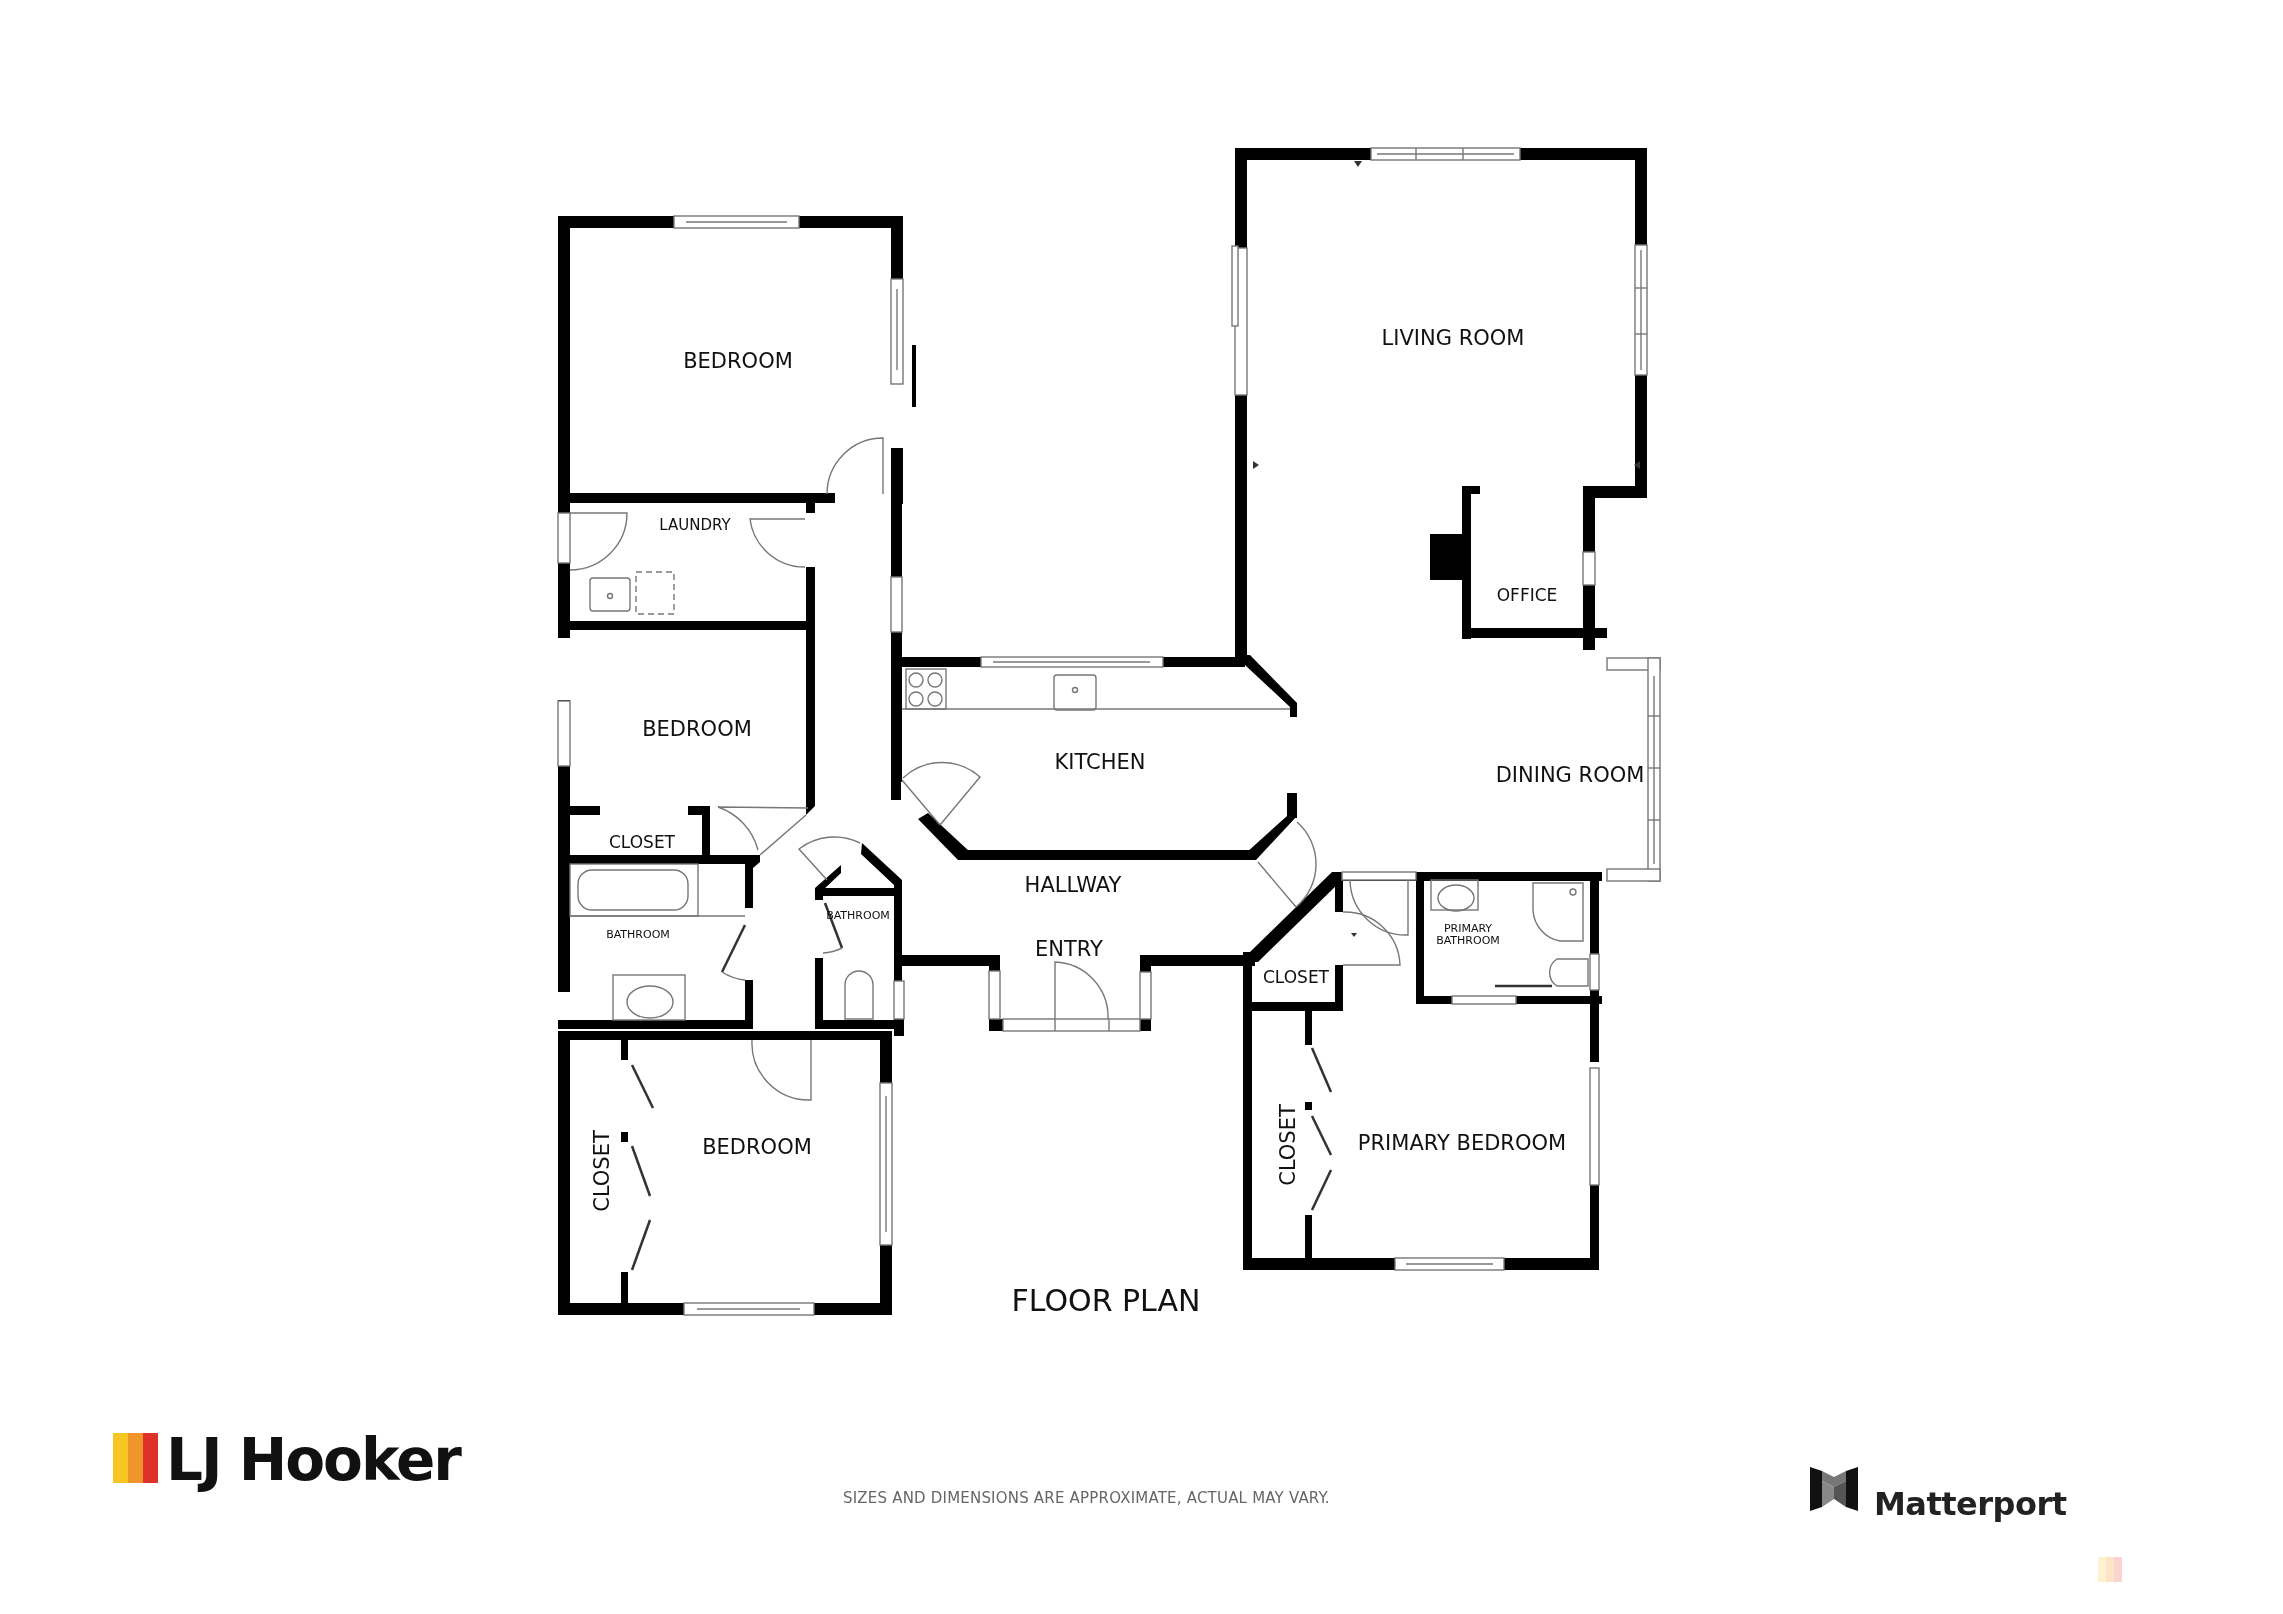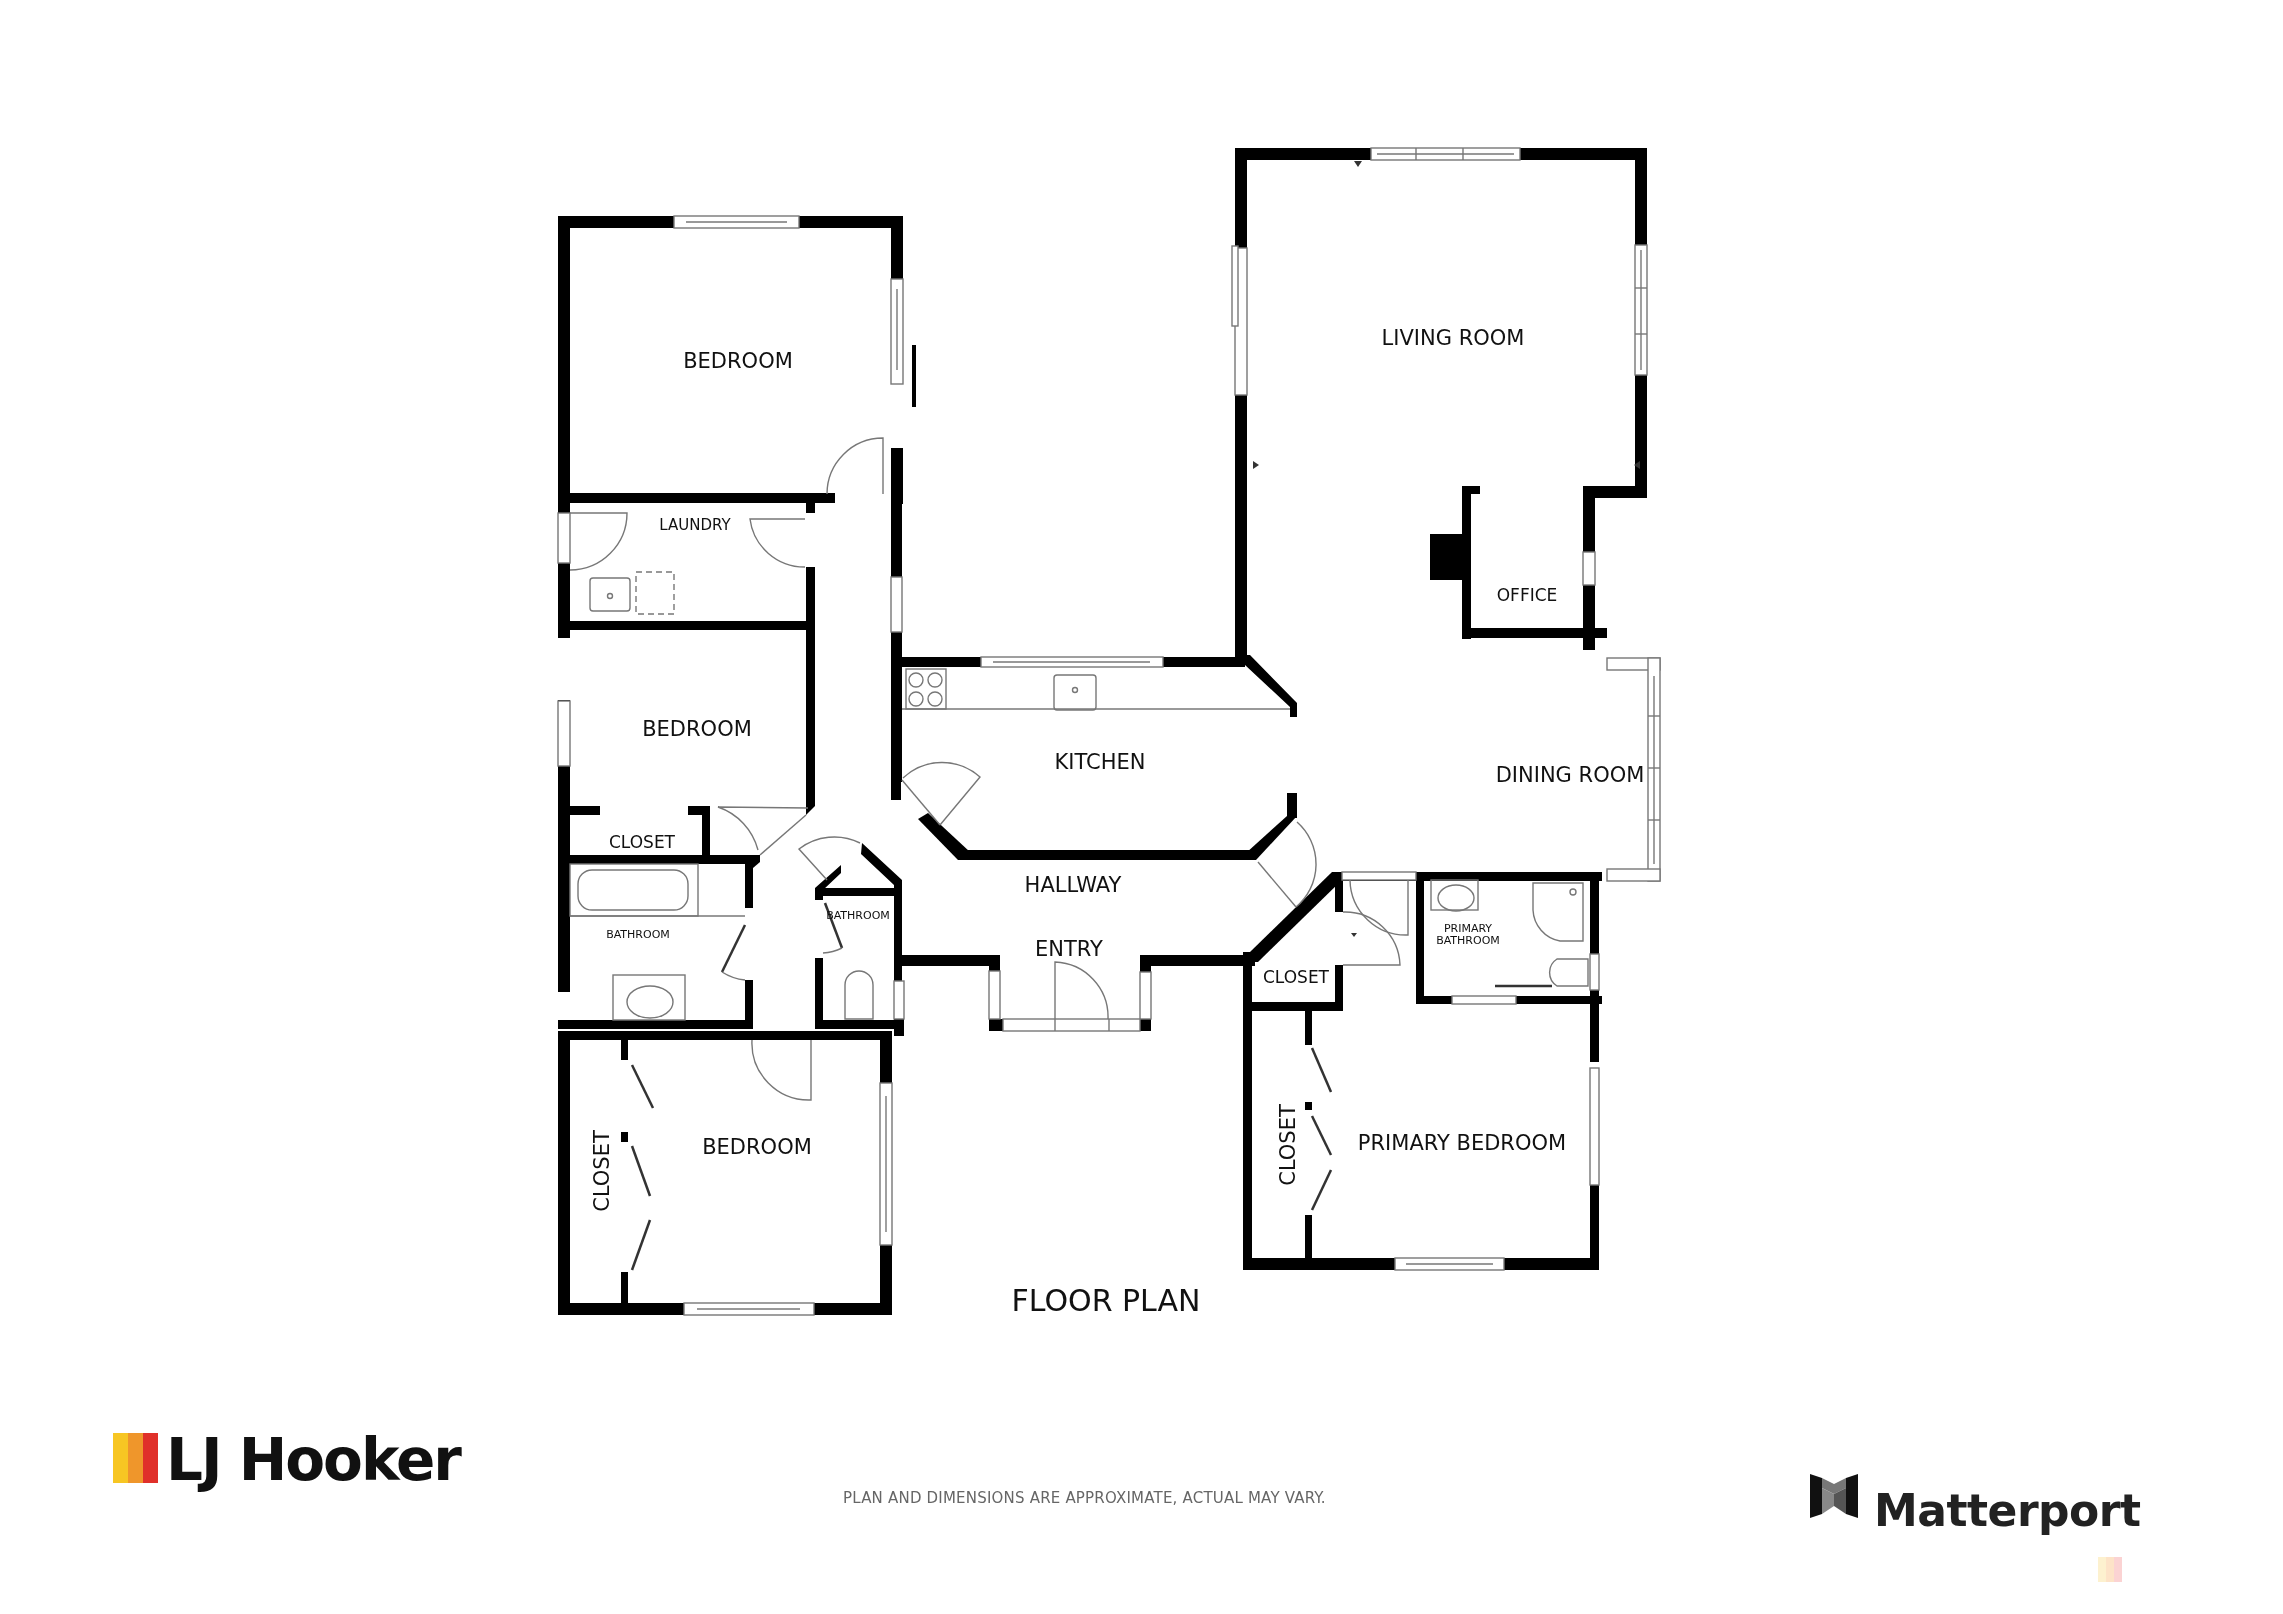--- a/index.html
+++ b/index.html
@@ -290,7 +290,7 @@
   <span class="name">LJ Hooker</span>
 </div>
 
-<div class="disclaimer">PLAN AND DIMENSIONS ARE APPROXIMATE, ACTUAL MAY VARY.</div>
+<div class="disclaimer">SIZES AND DIMENSIONS ARE APPROXIMATE, ACTUAL MAY VARY.</div>
 
 <div class="mp">
   <svg width="52" height="52" viewBox="0 0 52 52">

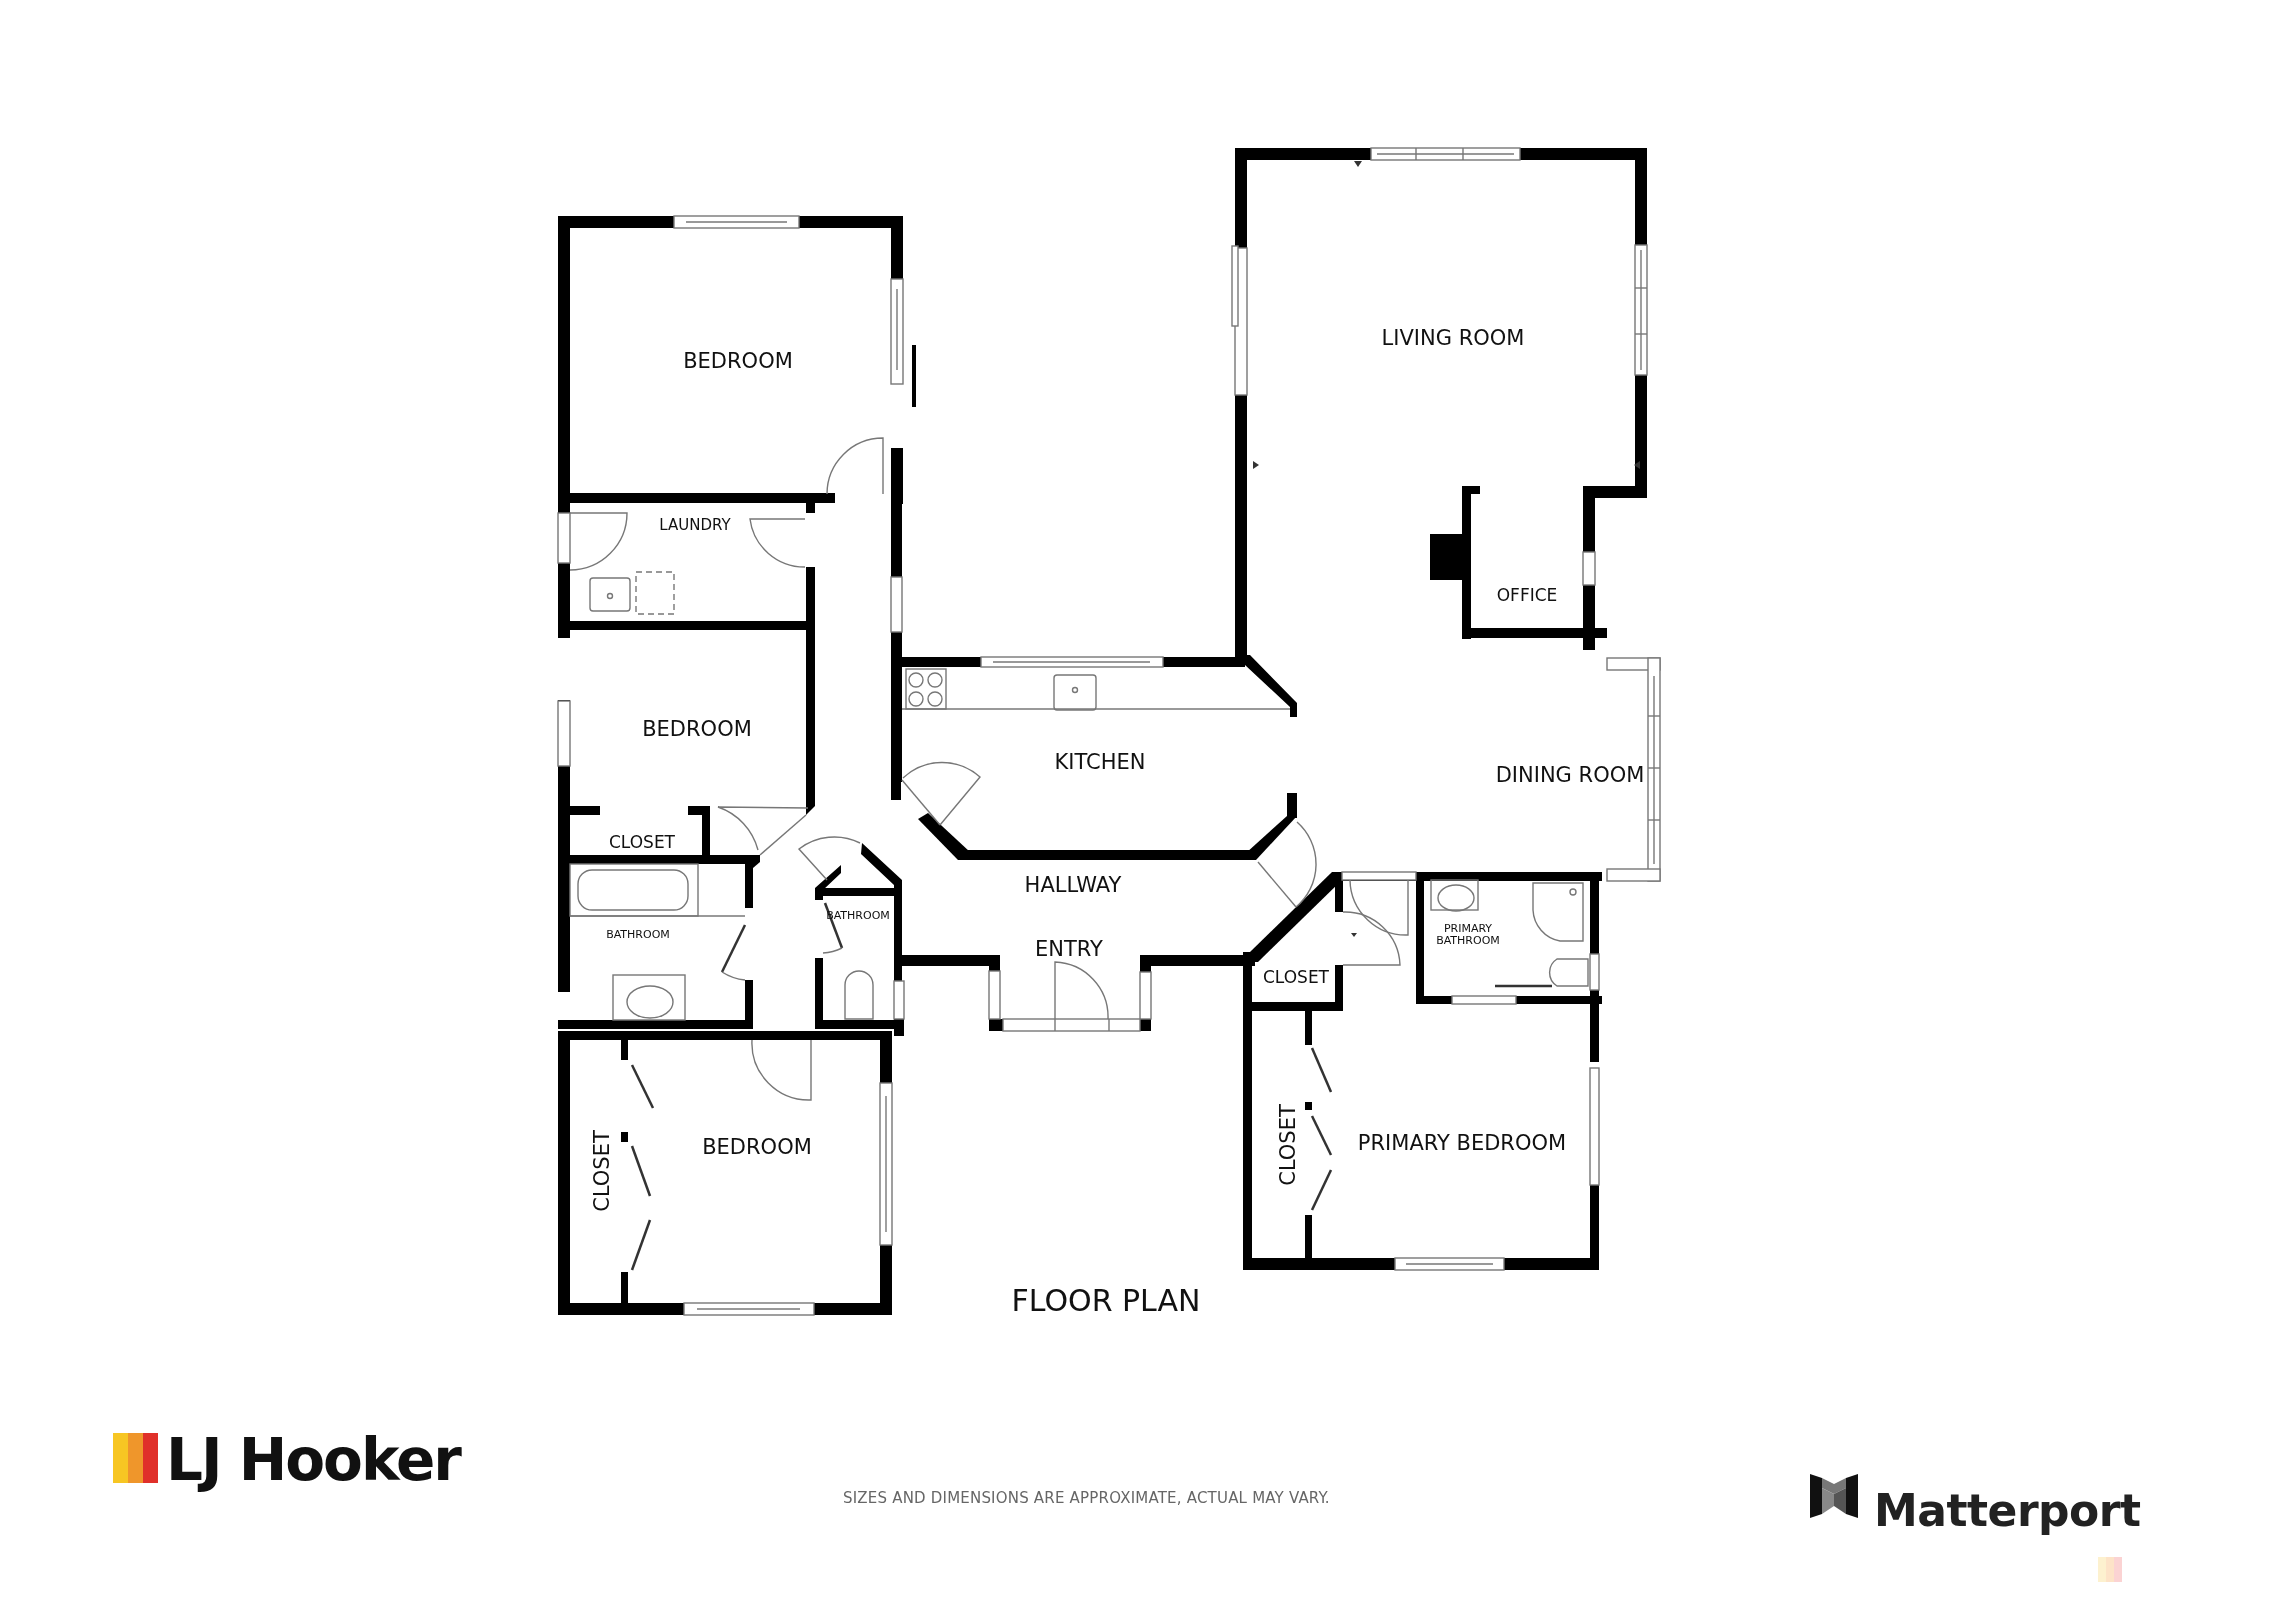--- a/index.html
+++ b/index.html
@@ -19,7 +19,7 @@
   .ljh .bars span { display:block; width:15px; height:50px; }
   .ljh .name { font-family:"DejaVu Sans", sans-serif; font-weight:bold; font-size:58px; color:#111; margin-left:8px; letter-spacing:-2px; line-height:1; }
   .mp { position:absolute; left:1808px; top:1455px; display:flex; align-items:center; }
-  .mp .name { font-family:"DejaVu Sans", sans-serif; font-weight:bold; font-size:44px; color:#222; margin-left:14px; letter-spacing:-0.5px;margin-top:30px; }
+  .mp .name { font-family:"DejaVu Sans", sans-serif; font-weight:bold; font-size:32px; color:#222; margin-left:14px; letter-spacing:-0.5px;margin-top:30px; }
   .swatch { position:absolute; left:2098px; top:1557px; display:flex; }
   .swatch span { display:block; width:8px; height:25px; }
 </style>

